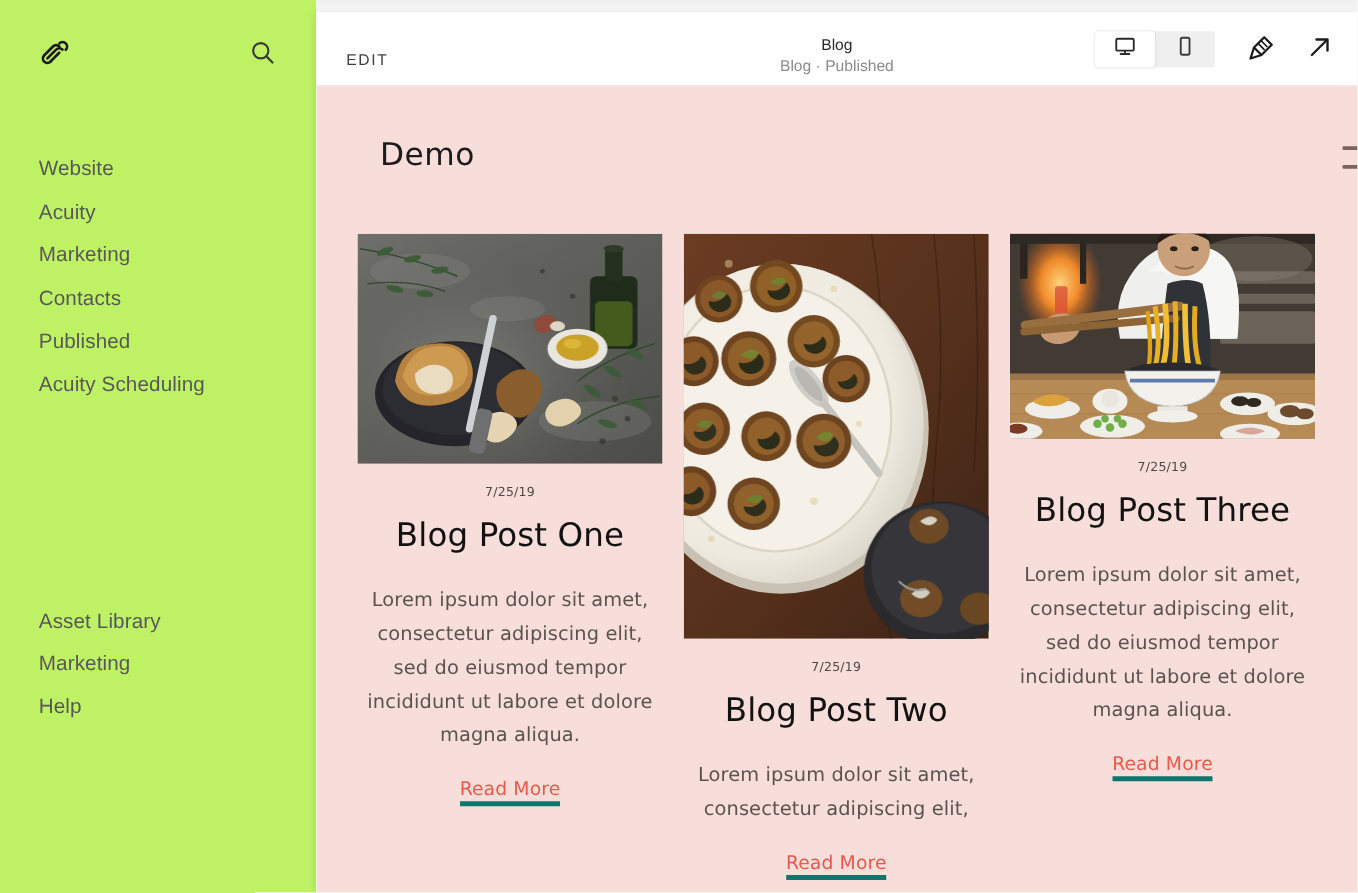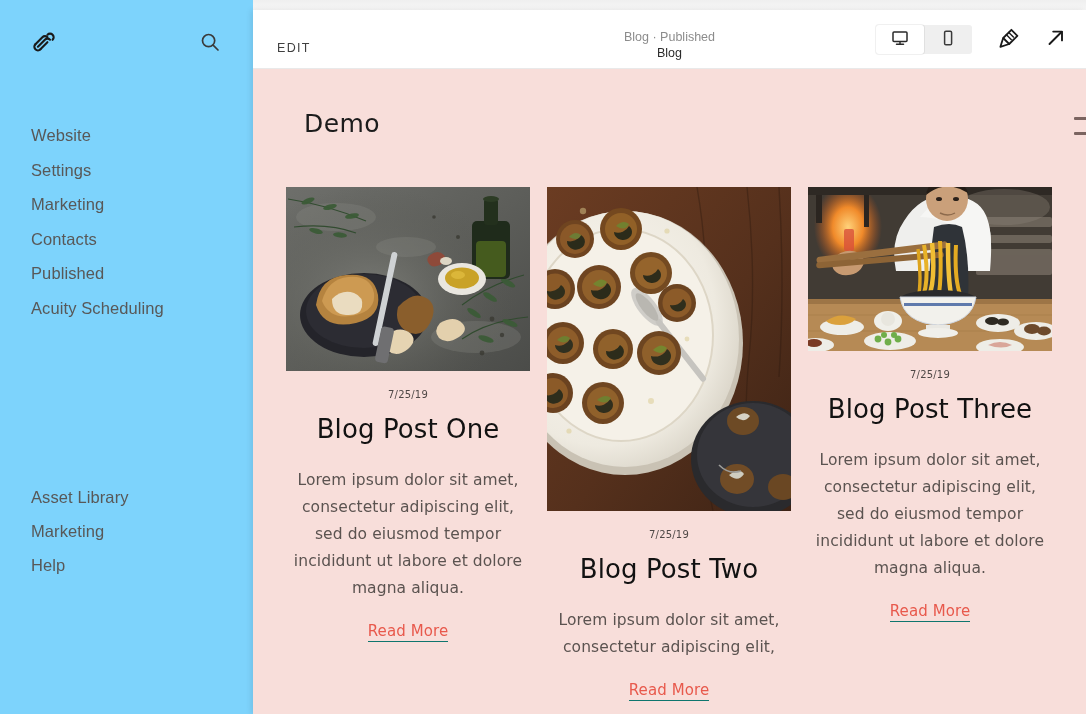--- a/index.html
+++ b/index.html
@@ -192,8 +192,8 @@
       <div id="tb-edit">EDIT</div>
 
       <div id="tb-center">
+        <div id="tb-title">Blog</div>
         <div id="tb-sub">Blog · Published</div>
-        <div id="tb-title">Blog</div>
       </div>
 
       <div id="tb-toggle">

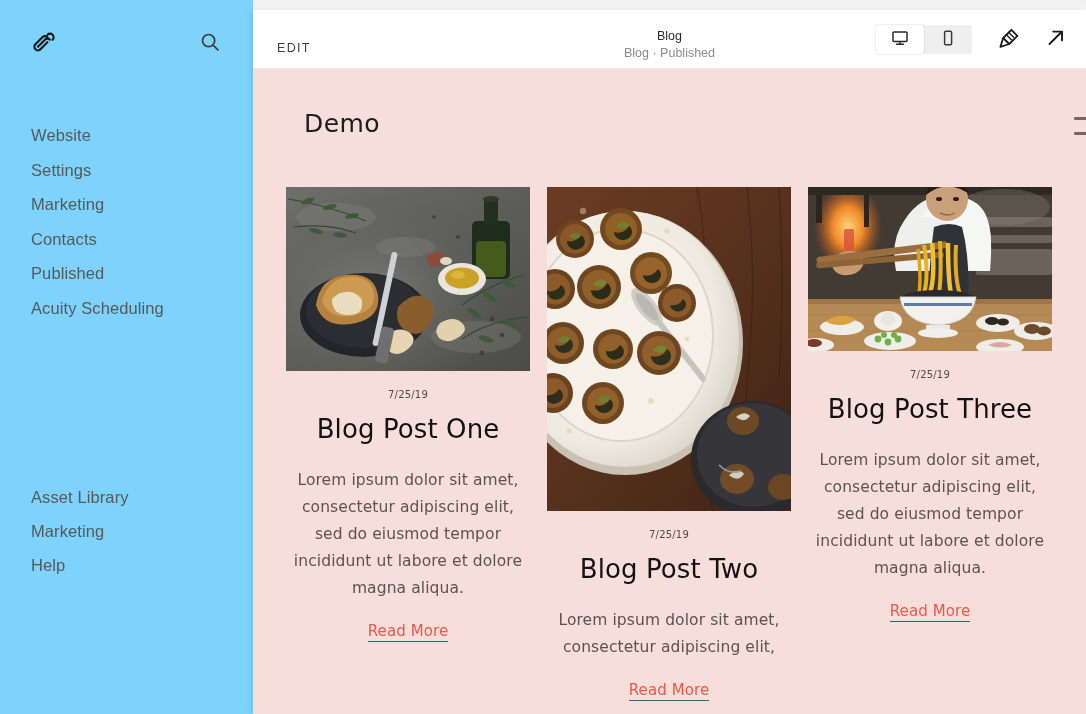--- a/index.html
+++ b/index.html
@@ -14,7 +14,7 @@
   
   #sidebar {
     position:absolute; left:0; top:0; width:253px; height:714px;
-    background:#7dd3fc;
+    background:#bef264;
   }
   .sb-logo {
     position:absolute; left:30px; top:28px; width:28px; height:28px;

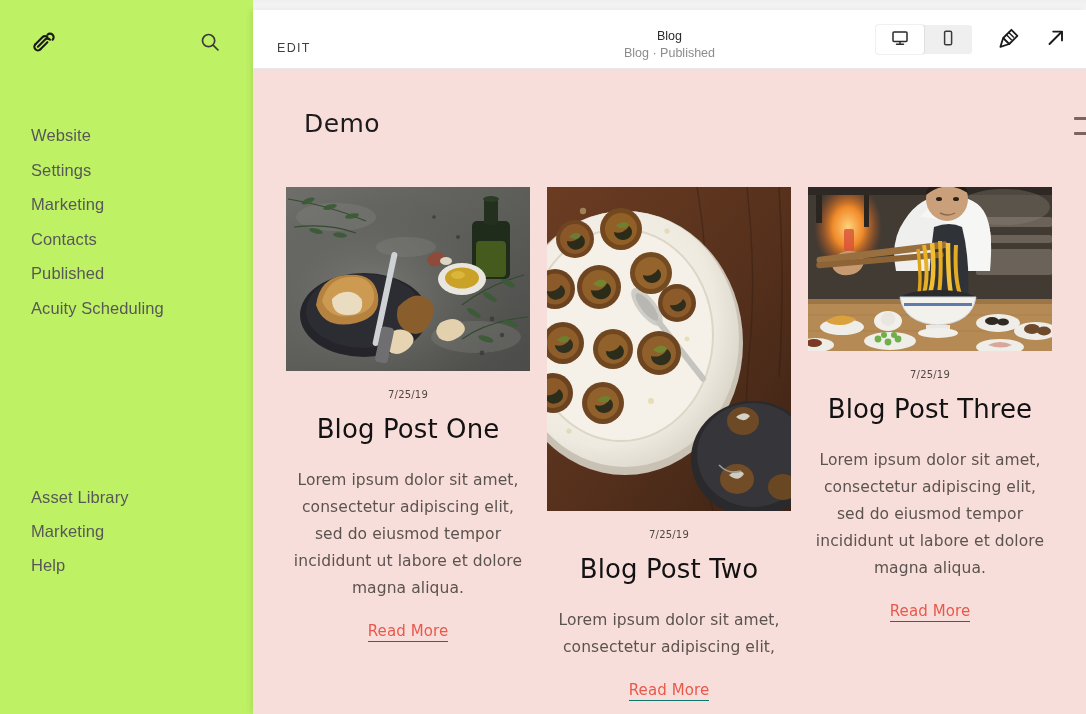--- a/index.html
+++ b/index.html
@@ -170,7 +170,7 @@
 
     <nav class="sb-nav">
       <div class="sb-item">Website</div>
-      <div class="sb-item">Settings</div>
+      <div class="sb-item">Acuity</div>
       <div class="sb-item">Marketing</div>
       <div class="sb-item">Contacts</div>
       <div class="sb-item">Published</div>

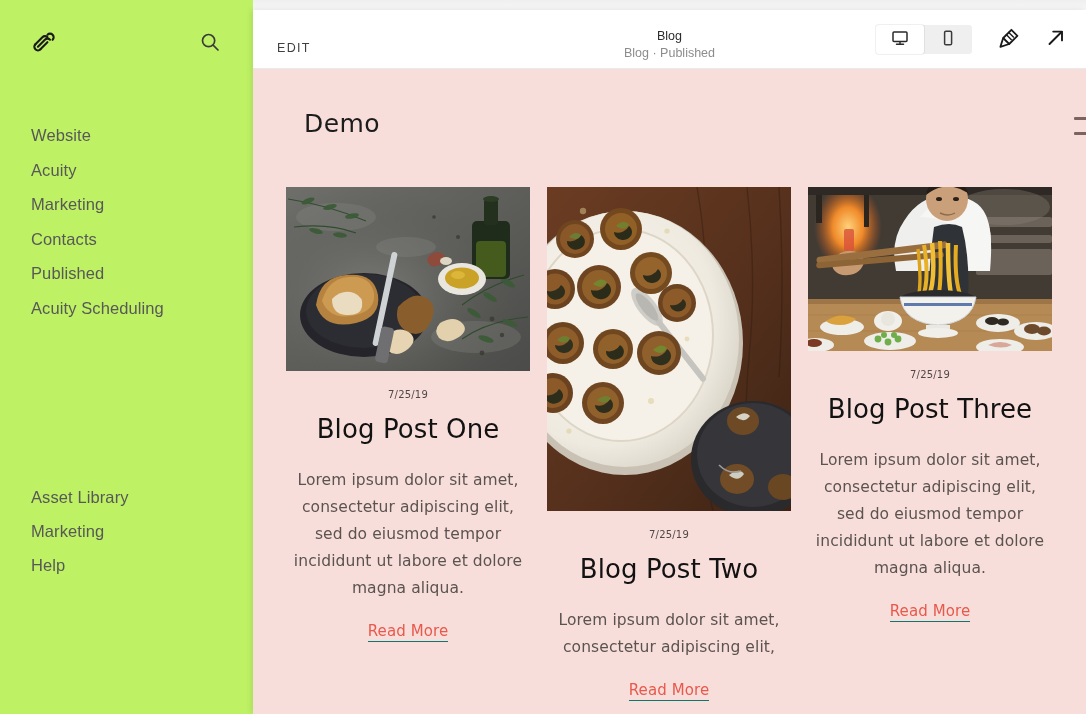--- a/index.html
+++ b/index.html
@@ -140,7 +140,7 @@
     letter-spacing:.1px; cursor:pointer;
     font-family:"DejaVu Sans", sans-serif;
   }
-  .post-link span { border-bottom:1px solid #0f766e; padding-bottom:1px; }
+  .post-link span { border-bottom:4px solid #0f766e; padding-bottom:1px; }
 </style>
 </head>
 <body>

